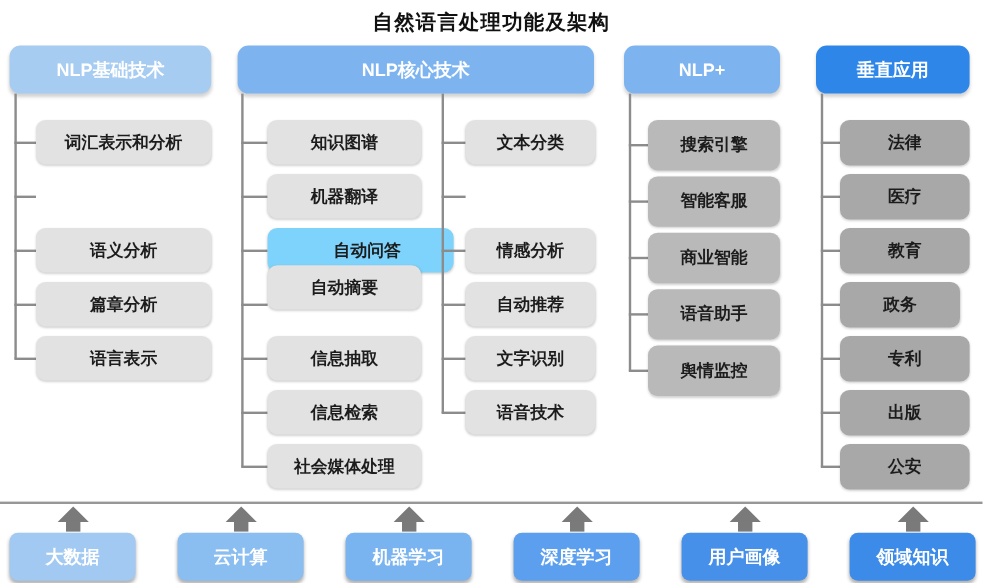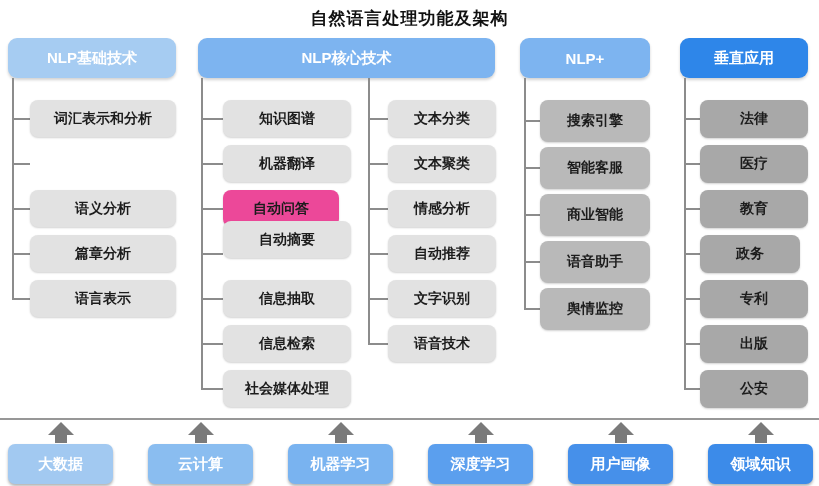--- a/index.html
+++ b/index.html
@@ -63,7 +63,6 @@
     <div class="stub" style="left: 368px; width: 20px; top: 117.5px;"></div>
     <div class="item" style="left: 388px; width: 108px; top: 100px; height: 37px; background: rgb(226, 226, 226);">文本分类</div>
     <div class="stub" style="left: 368px; width: 20px; top: 162.5px;"></div>
-    <div class="item" style="left: 388px; width: 108px; top: 145px; height: 37px; background: rgb(226, 226, 226);">文本聚类</div>
     <div class="stub" style="left: 368px; width: 20px; top: 207.5px;"></div>
     <div class="item" style="left: 388px; width: 108px; top: 190px; height: 37px; background: rgb(226, 226, 226);">情感分析</div>
     <div class="stub" style="left: 368px; width: 20px; top: 252.5px;"></div>

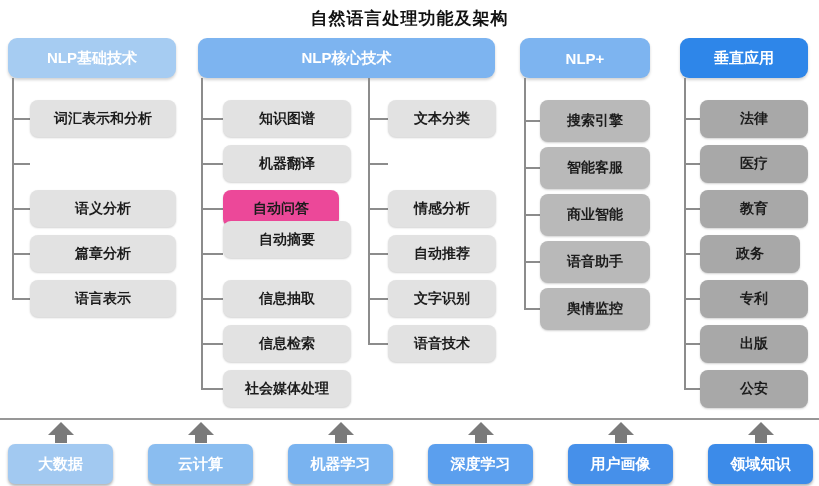--- a/index.html
+++ b/index.html
@@ -50,7 +50,7 @@
     <div class="stub" style="left: 201px; width: 22px; top: 162.5px;"></div>
     <div class="item" style="left: 223px; width: 128px; top: 145px; height: 37px; background: rgb(226, 226, 226);">机器翻译</div>
     <div class="stub" style="left: 201px; width: 22px; top: 207.5px;"></div>
-    <div class="item" style="left: 223px; width: 116px; top: 190px; height: 37px; background: #ec4899;">自动问答</div>
+    <div class="item" style="left: 223px; width: 144px; top: 190px; height: 37px; background: #7dd3fc; padding-left: 11px;">自动问答</div>
     <div class="stub" style="left: 201px; width: 22px; top: 252.5px;"></div>
     <div class="item" style="left: 223px; width: 128px; top: 221px; height: 37px; background: rgb(226, 226, 226);">自动摘要</div>
     <div class="stub" style="left: 201px; width: 22px; top: 297.5px;"></div>

